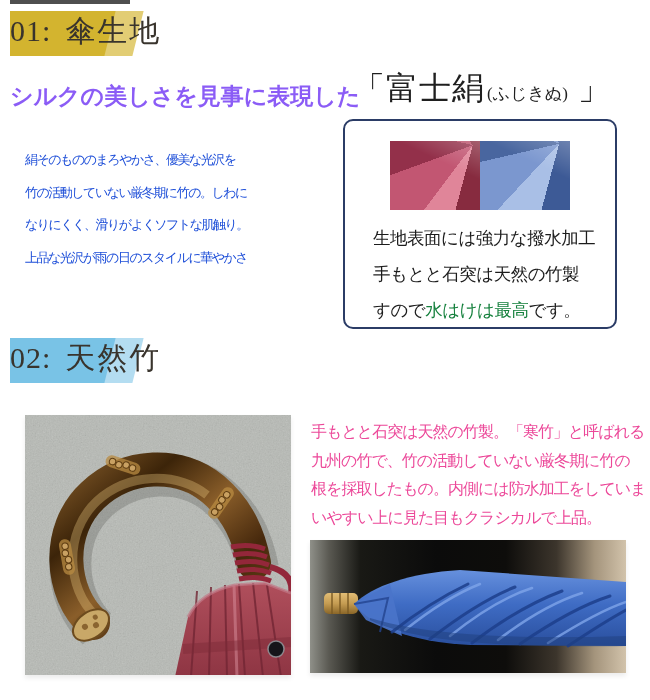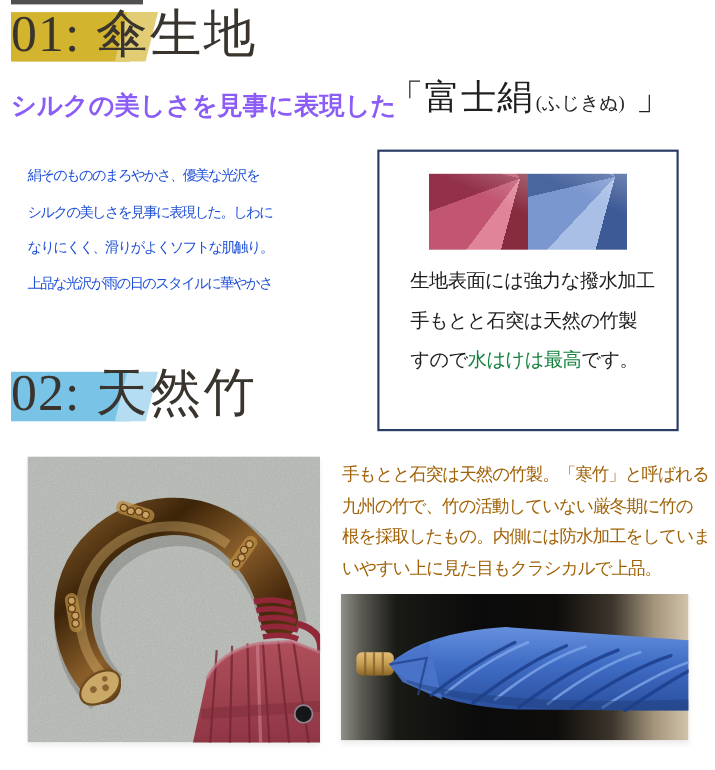--- a/index.html
+++ b/index.html
@@ -14,7 +14,7 @@
   .heading .hl-ext{position:absolute;left:100px;top:9px;width:28px;height:45px;transform:skewX(-14deg);z-index:0;}
   .h1 .hl{background:#d3b42f;} .h1 .hl-ext{background:#e2cd74;}
   .h2 .hl{background:#79c3e6;} .h2 .hl-ext{background:#b4ddf1;}
-  .heading .txt{position:relative;z-index:1;display:flex;gap:14px;font-size:47px;line-height:58px;
+  .heading .txt{position:relative;z-index:1;display:flex;gap:14px;font-size:30px;line-height:58px;
                 color:#39342d;letter-spacing:1px;white-space:nowrap;}
   .heading .txt .h-title{letter-spacing:2px;}
 

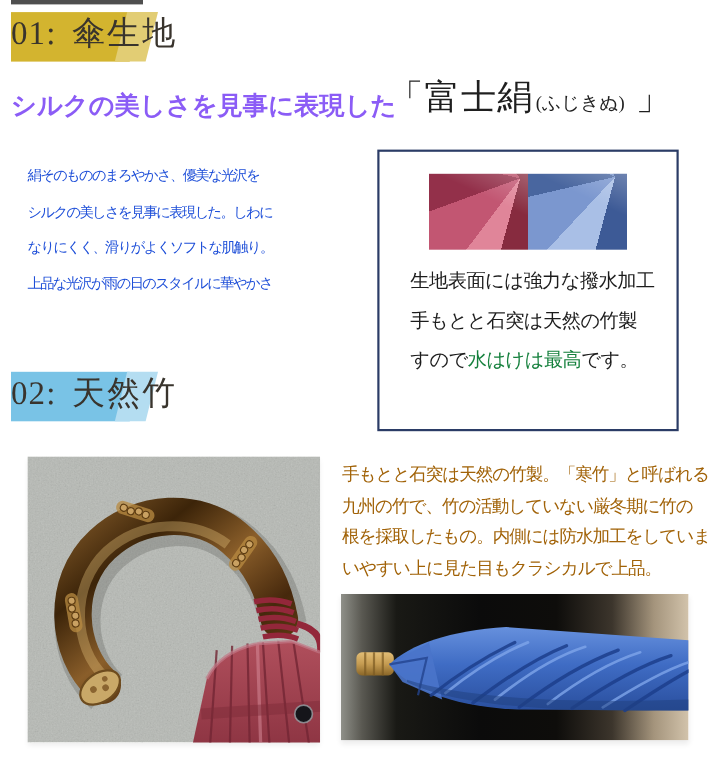--- a/index.html
+++ b/index.html
@@ -80,7 +80,7 @@
 
   <div class="body1">
     <div>絹そのもののまろやかさ、優美な光沢を</div>
-    <div>シルクの美しさを見事に表現した。しわに</div>
+    <div>竹の活動していない厳冬期に竹の。しわに</div>
     <div>なりにくく、滑りがよくソフトな肌触り。</div>
     <div>上品な光沢が雨の日のスタイルに華やかさ</div>
   </div>

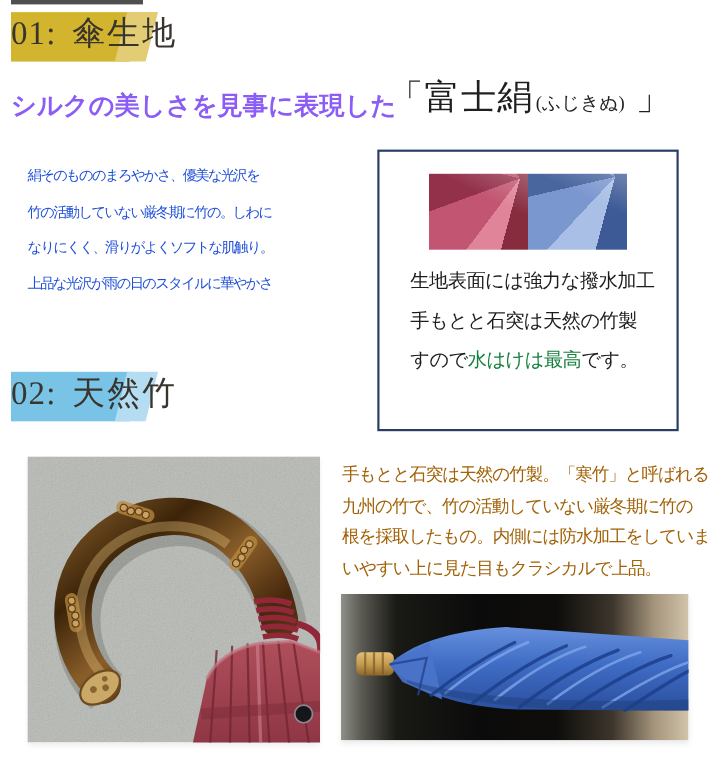--- a/index.html
+++ b/index.html
@@ -31,8 +31,8 @@
          color:#1d4ed8;letter-spacing:-1.5px;white-space:nowrap;}
 
   
-  .infobox{position:absolute;left:343px;top:136px;width:274px;height:256px;box-sizing:border-box;
-           border:2px solid #2b3c66;border-radius:0;background:#fff;}
+  .infobox{position:absolute;left:343px;top:119px;width:274px;height:210px;box-sizing:border-box;
+           border:2px solid #2b3c66;border-radius:10px;background:#fff;}
   .swatches{position:absolute;left:45px;top:20px;display:flex;}
   .swatch{width:90px;height:69px;}
   .swatch-red{background:

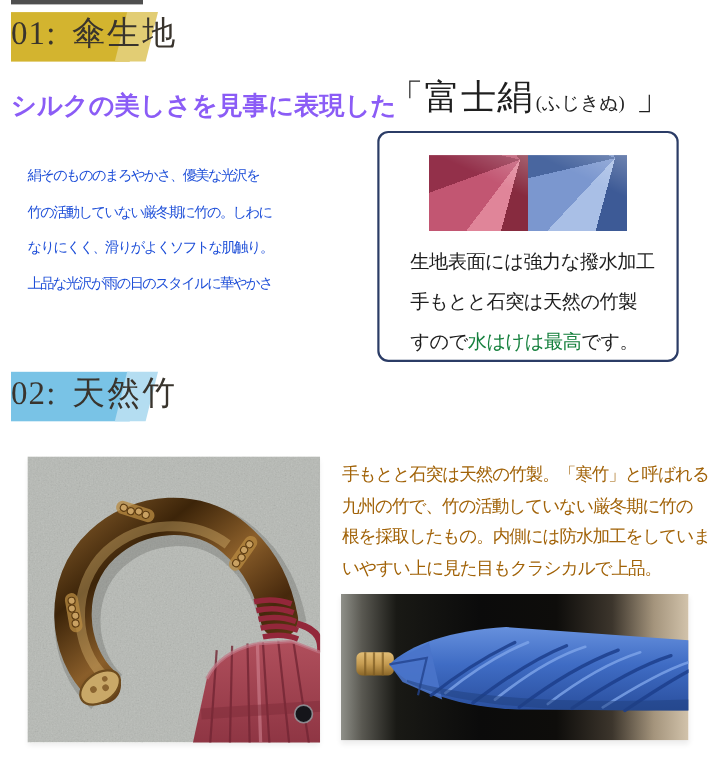--- a/index.html
+++ b/index.html
@@ -49,7 +49,7 @@
 
   .bamboo-fig{position:absolute;left:25px;top:415px;width:266px;height:260px;box-shadow:0 3px 5px rgba(0,0,0,0.08);}
   .body2{position:absolute;left:311px;top:418px;font-size:16px;line-height:28.7px;
-         color:#a16207;letter-spacing:-1px;white-space:nowrap;}
+         color:#ec4899;letter-spacing:-1px;white-space:nowrap;}
   .umbrella-fig{position:absolute;left:310px;top:540px;width:316px;height:133px;box-shadow:0 3px 5px rgba(0,0,0,0.08);}
   svg{display:block;}
 </style>

